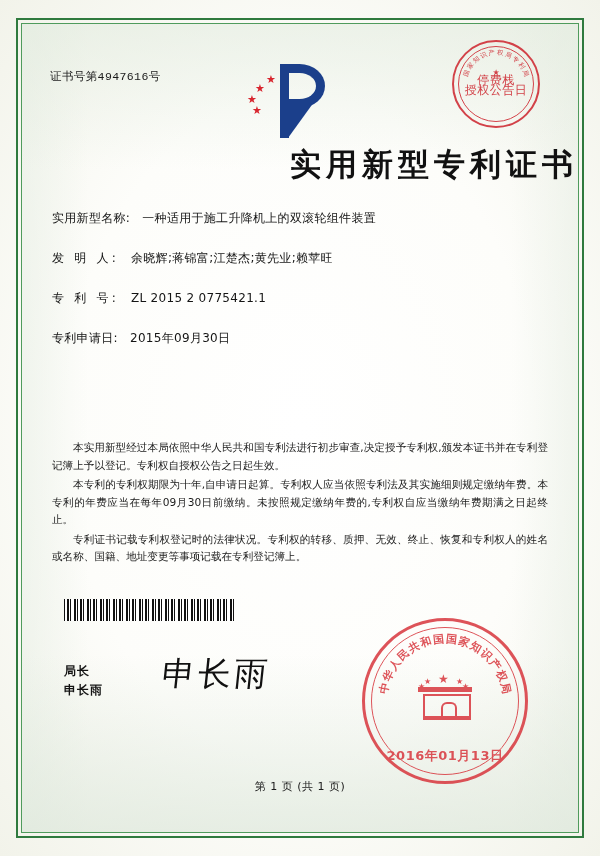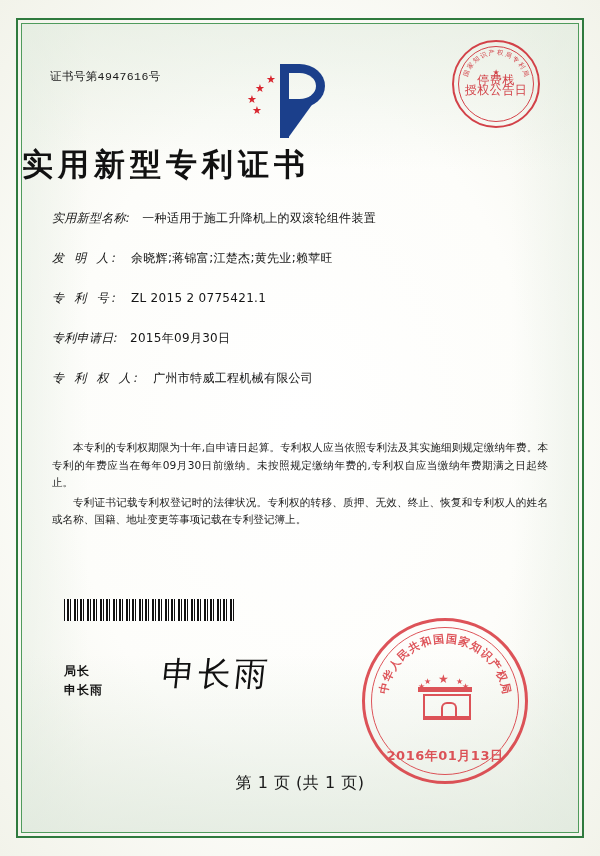--- a/index.html
+++ b/index.html
@@ -180,7 +180,7 @@
     left: 0;
     right: 0;
     top: 120px;
-    text-align: left;
+    text-align: right;
     font-family: Liberation Serif, serif;
     font-size: 31px;
     font-weight: bold;

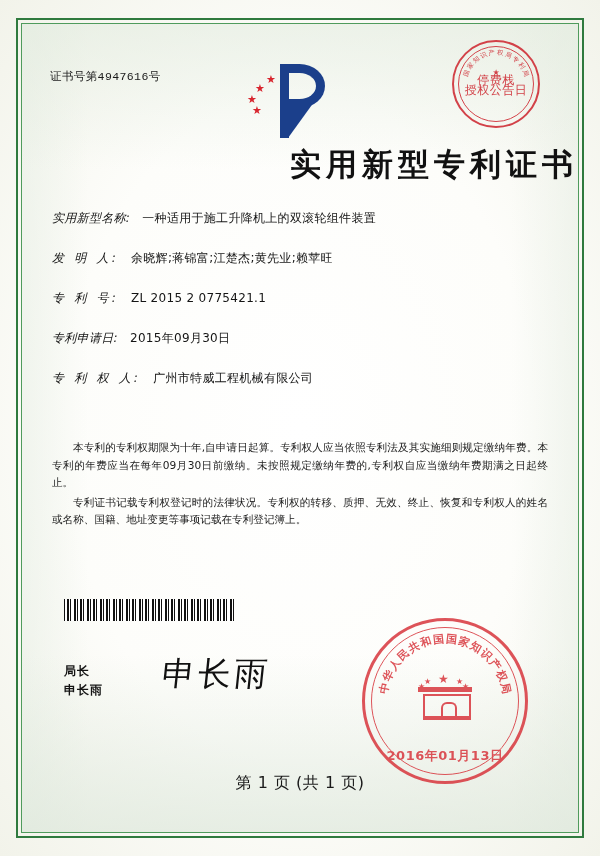--- a/index.html
+++ b/index.html
@@ -205,7 +205,6 @@
   .field-row .lbl {
     display: inline-block;
     color: #151515;
-    font-style: italic;
   }
   .field-row .val {
     display: inline-block;

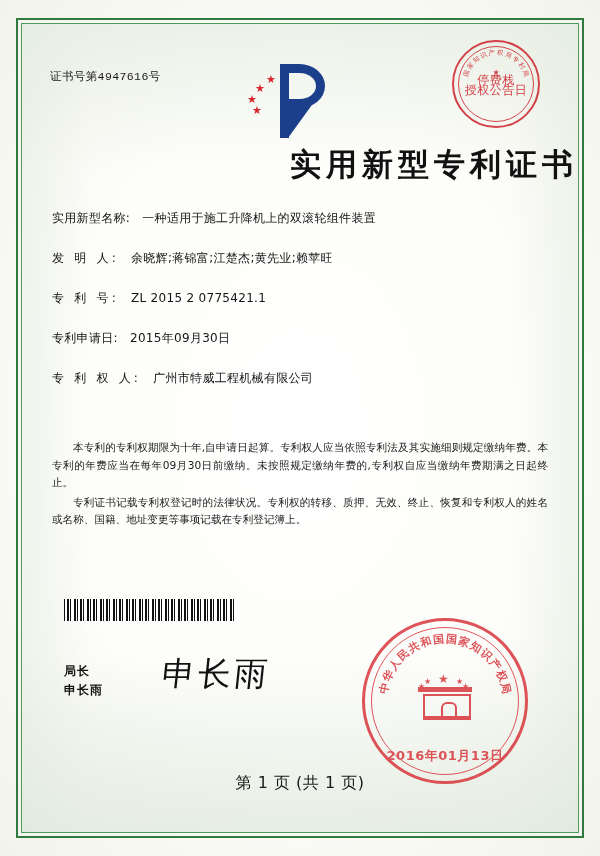--- a/index.html
+++ b/index.html
@@ -425,10 +425,6 @@
       <div class="field-row">
         <span class="lbl">专利申请日:</span>
         <span class="val">2015年09月30日</span>
-      </div>
-      <div class="field-row">
-        <span class="lbl lbl-wide">专 利 权 人:</span>
-        <span class="val">广州市特威工程机械有限公司</span>
       </div>
     </div>
 

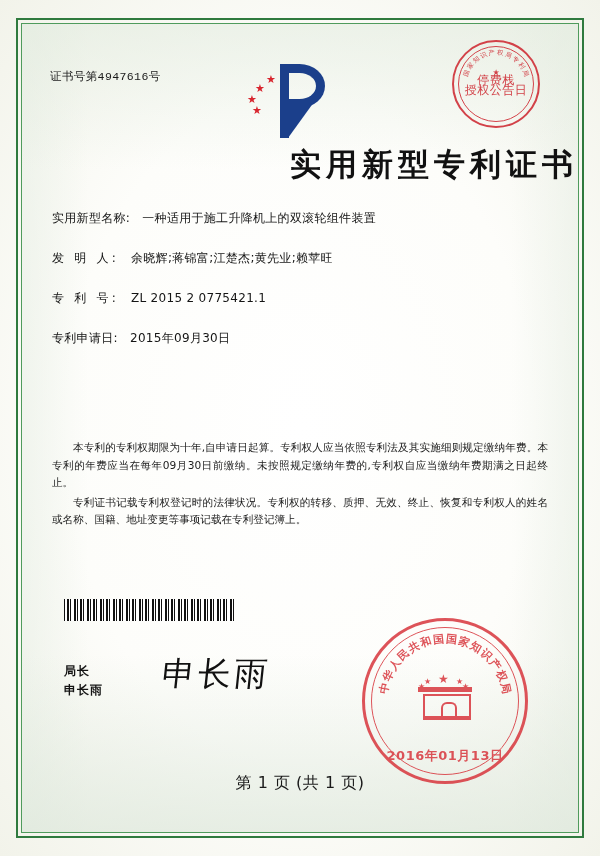--- a/index.html
+++ b/index.html
@@ -429,6 +429,7 @@
     </div>
 
     <div class="body-text">
+      <p>本实用新型经过本局依照中华人民共和国专利法进行初步审查,决定授予专利权,颁发本证书并在专利登记簿上予以登记。专利权自授权公告之日起生效。</p>
       <p>本专利的专利权期限为十年,自申请日起算。专利权人应当依照专利法及其实施细则规定缴纳年费。本专利的年费应当在每年09月30日前缴纳。未按照规定缴纳年费的,专利权自应当缴纳年费期满之日起终止。</p>
       <p>专利证书记载专利权登记时的法律状况。专利权的转移、质押、无效、终止、恢复和专利权人的姓名或名称、国籍、地址变更等事项记载在专利登记簿上。</p>
     </div>

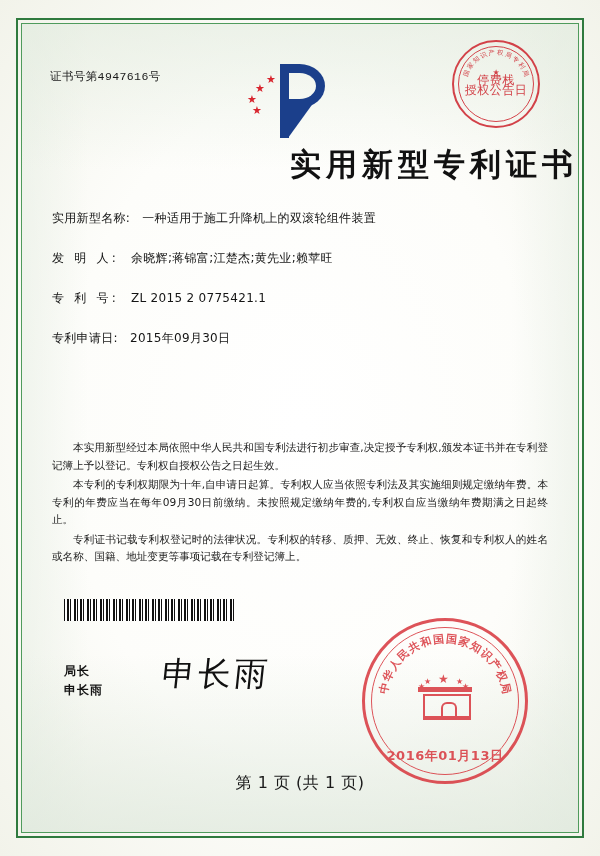--- a/index.html
+++ b/index.html
@@ -357,7 +357,7 @@
     right: 0;
     bottom: 38px;
     text-align: center;
-    font-size: 16px;
+    font-size: 11px;
     color: #1a1a1a;
     letter-spacing: 0.5px;
   }

